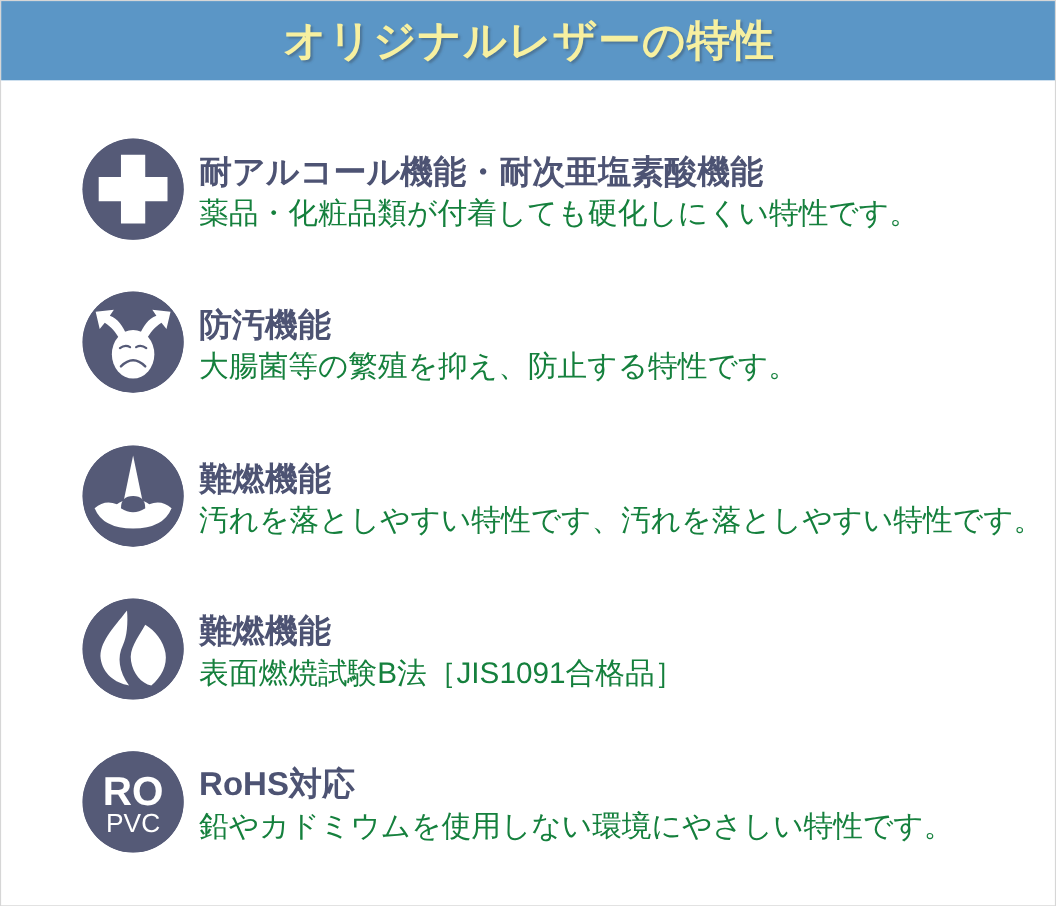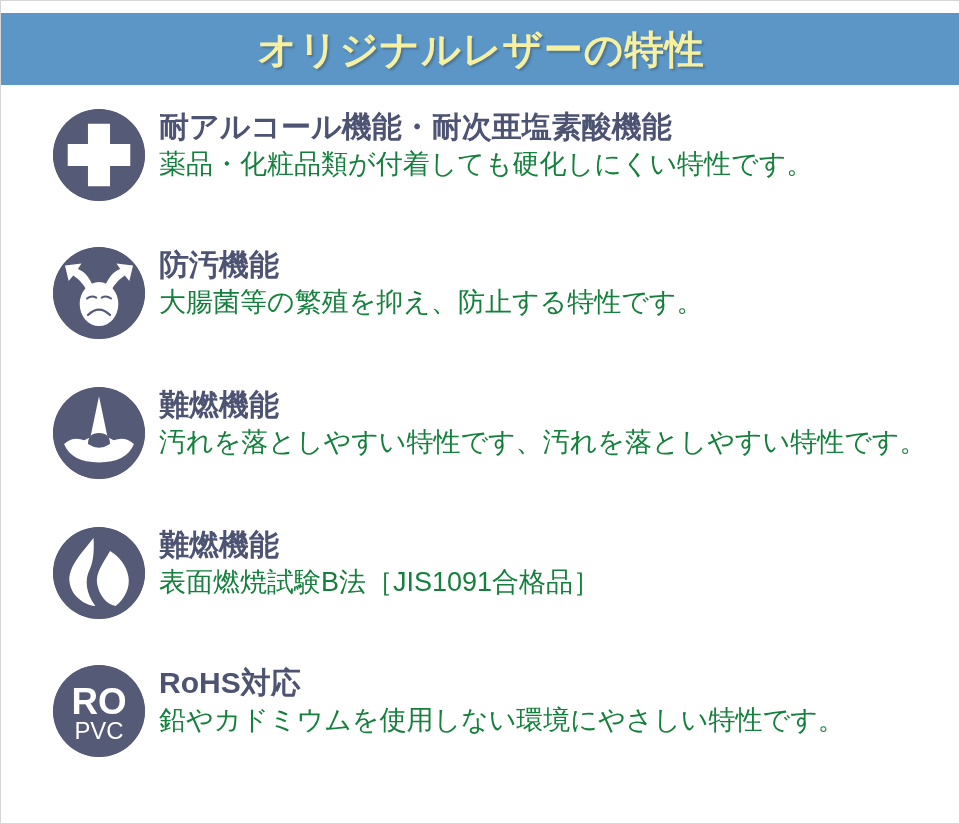--- a/index.html
+++ b/index.html
@@ -24,7 +24,7 @@
   .header-band {
     position: absolute;
     left: 0;
-    top: 12px;
+    top: 0;
     width: 960px;
     height: 72px;
     background: #5b96c6;

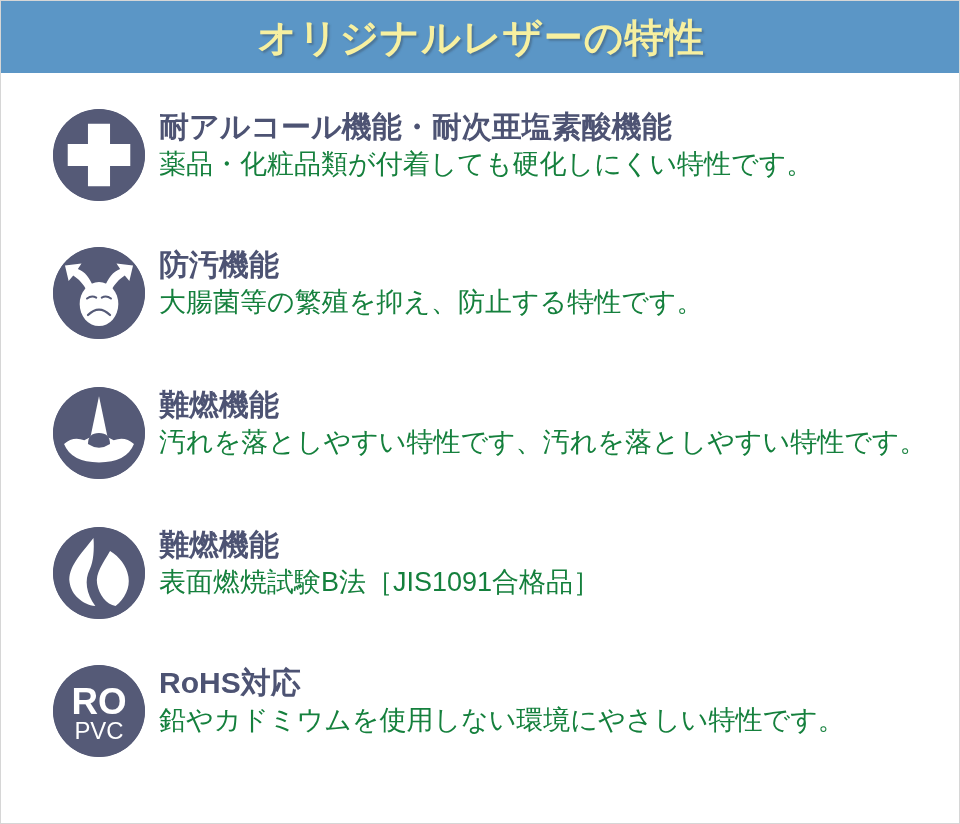--- a/index.html
+++ b/index.html
@@ -54,9 +54,9 @@
   }
   .feature-row {
     display: flex;
-    align-items: flex-start;
+    align-items: center;
     height: 140px;
-    padding-left: 46px;
+    padding-left: 68px;
     box-sizing: border-box;
   }
   .feature-icon-wrap {

